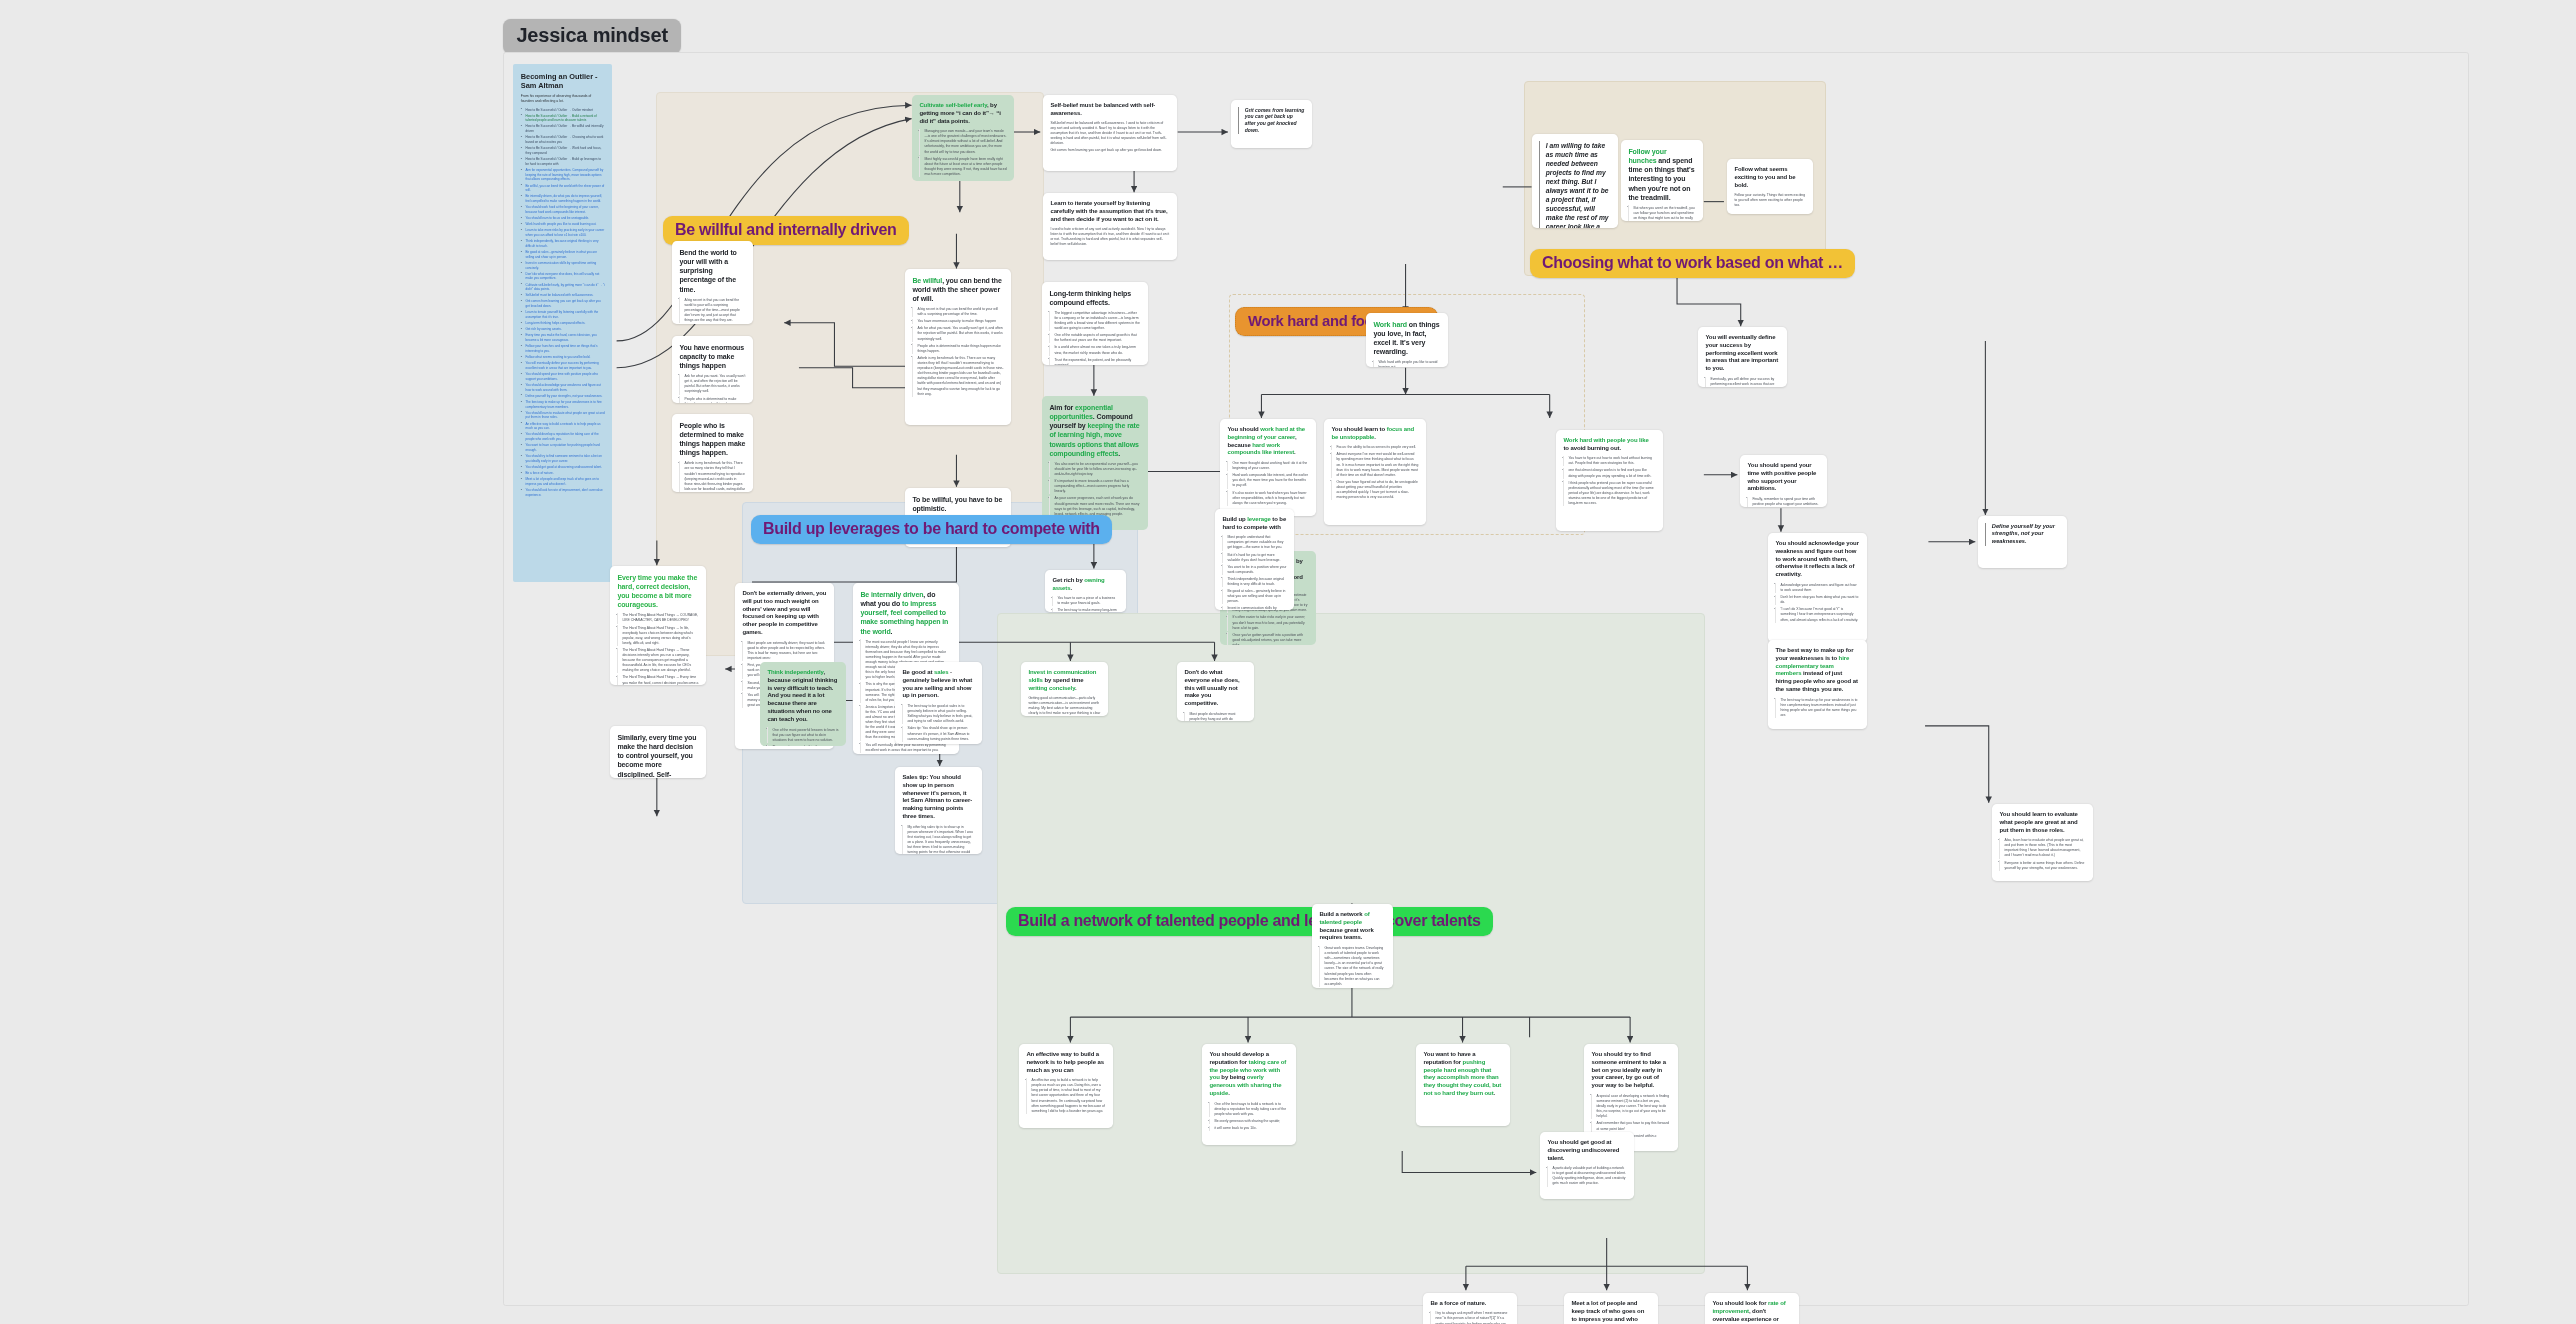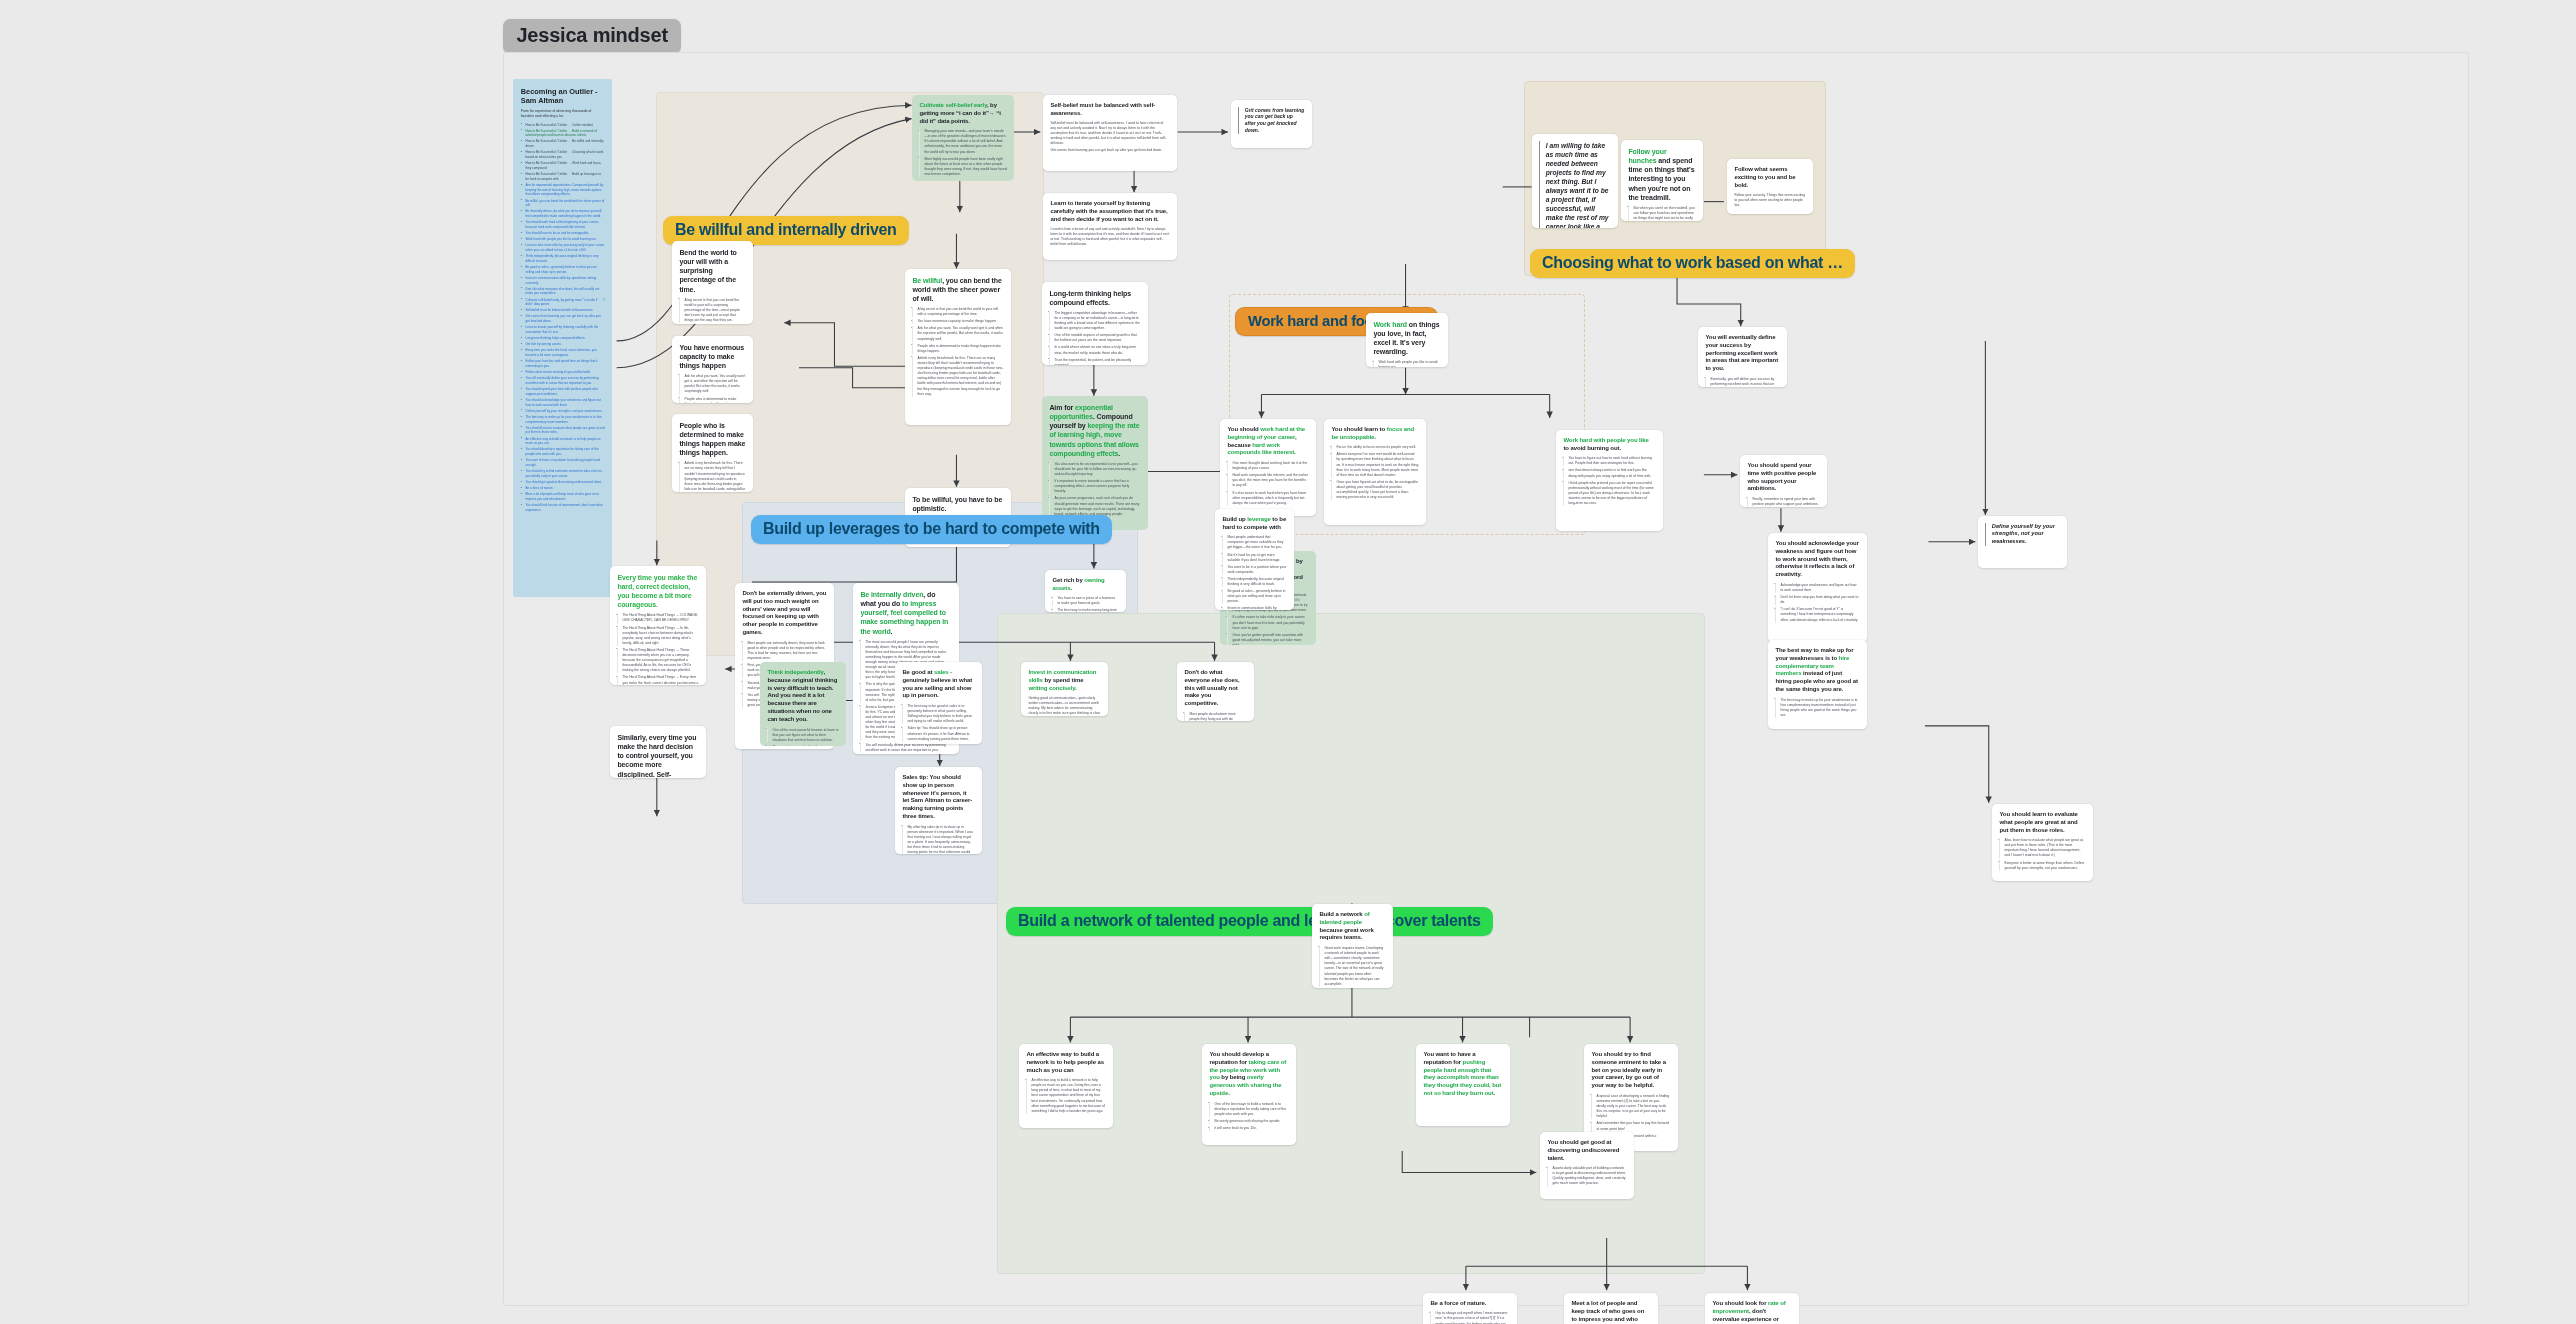--- a/index.html
+++ b/index.html
@@ -78,7 +78,7 @@
 
   
   .index-card{
-    position:absolute; left:9.4px; top:26px; width:99px; height:518px;
+    position:absolute; left:9.4px; top:11px; width:99px; height:518px;
     background:#bcd9e8; border-radius:2px; padding:8px 7.4px;
     overflow:hidden;
   }

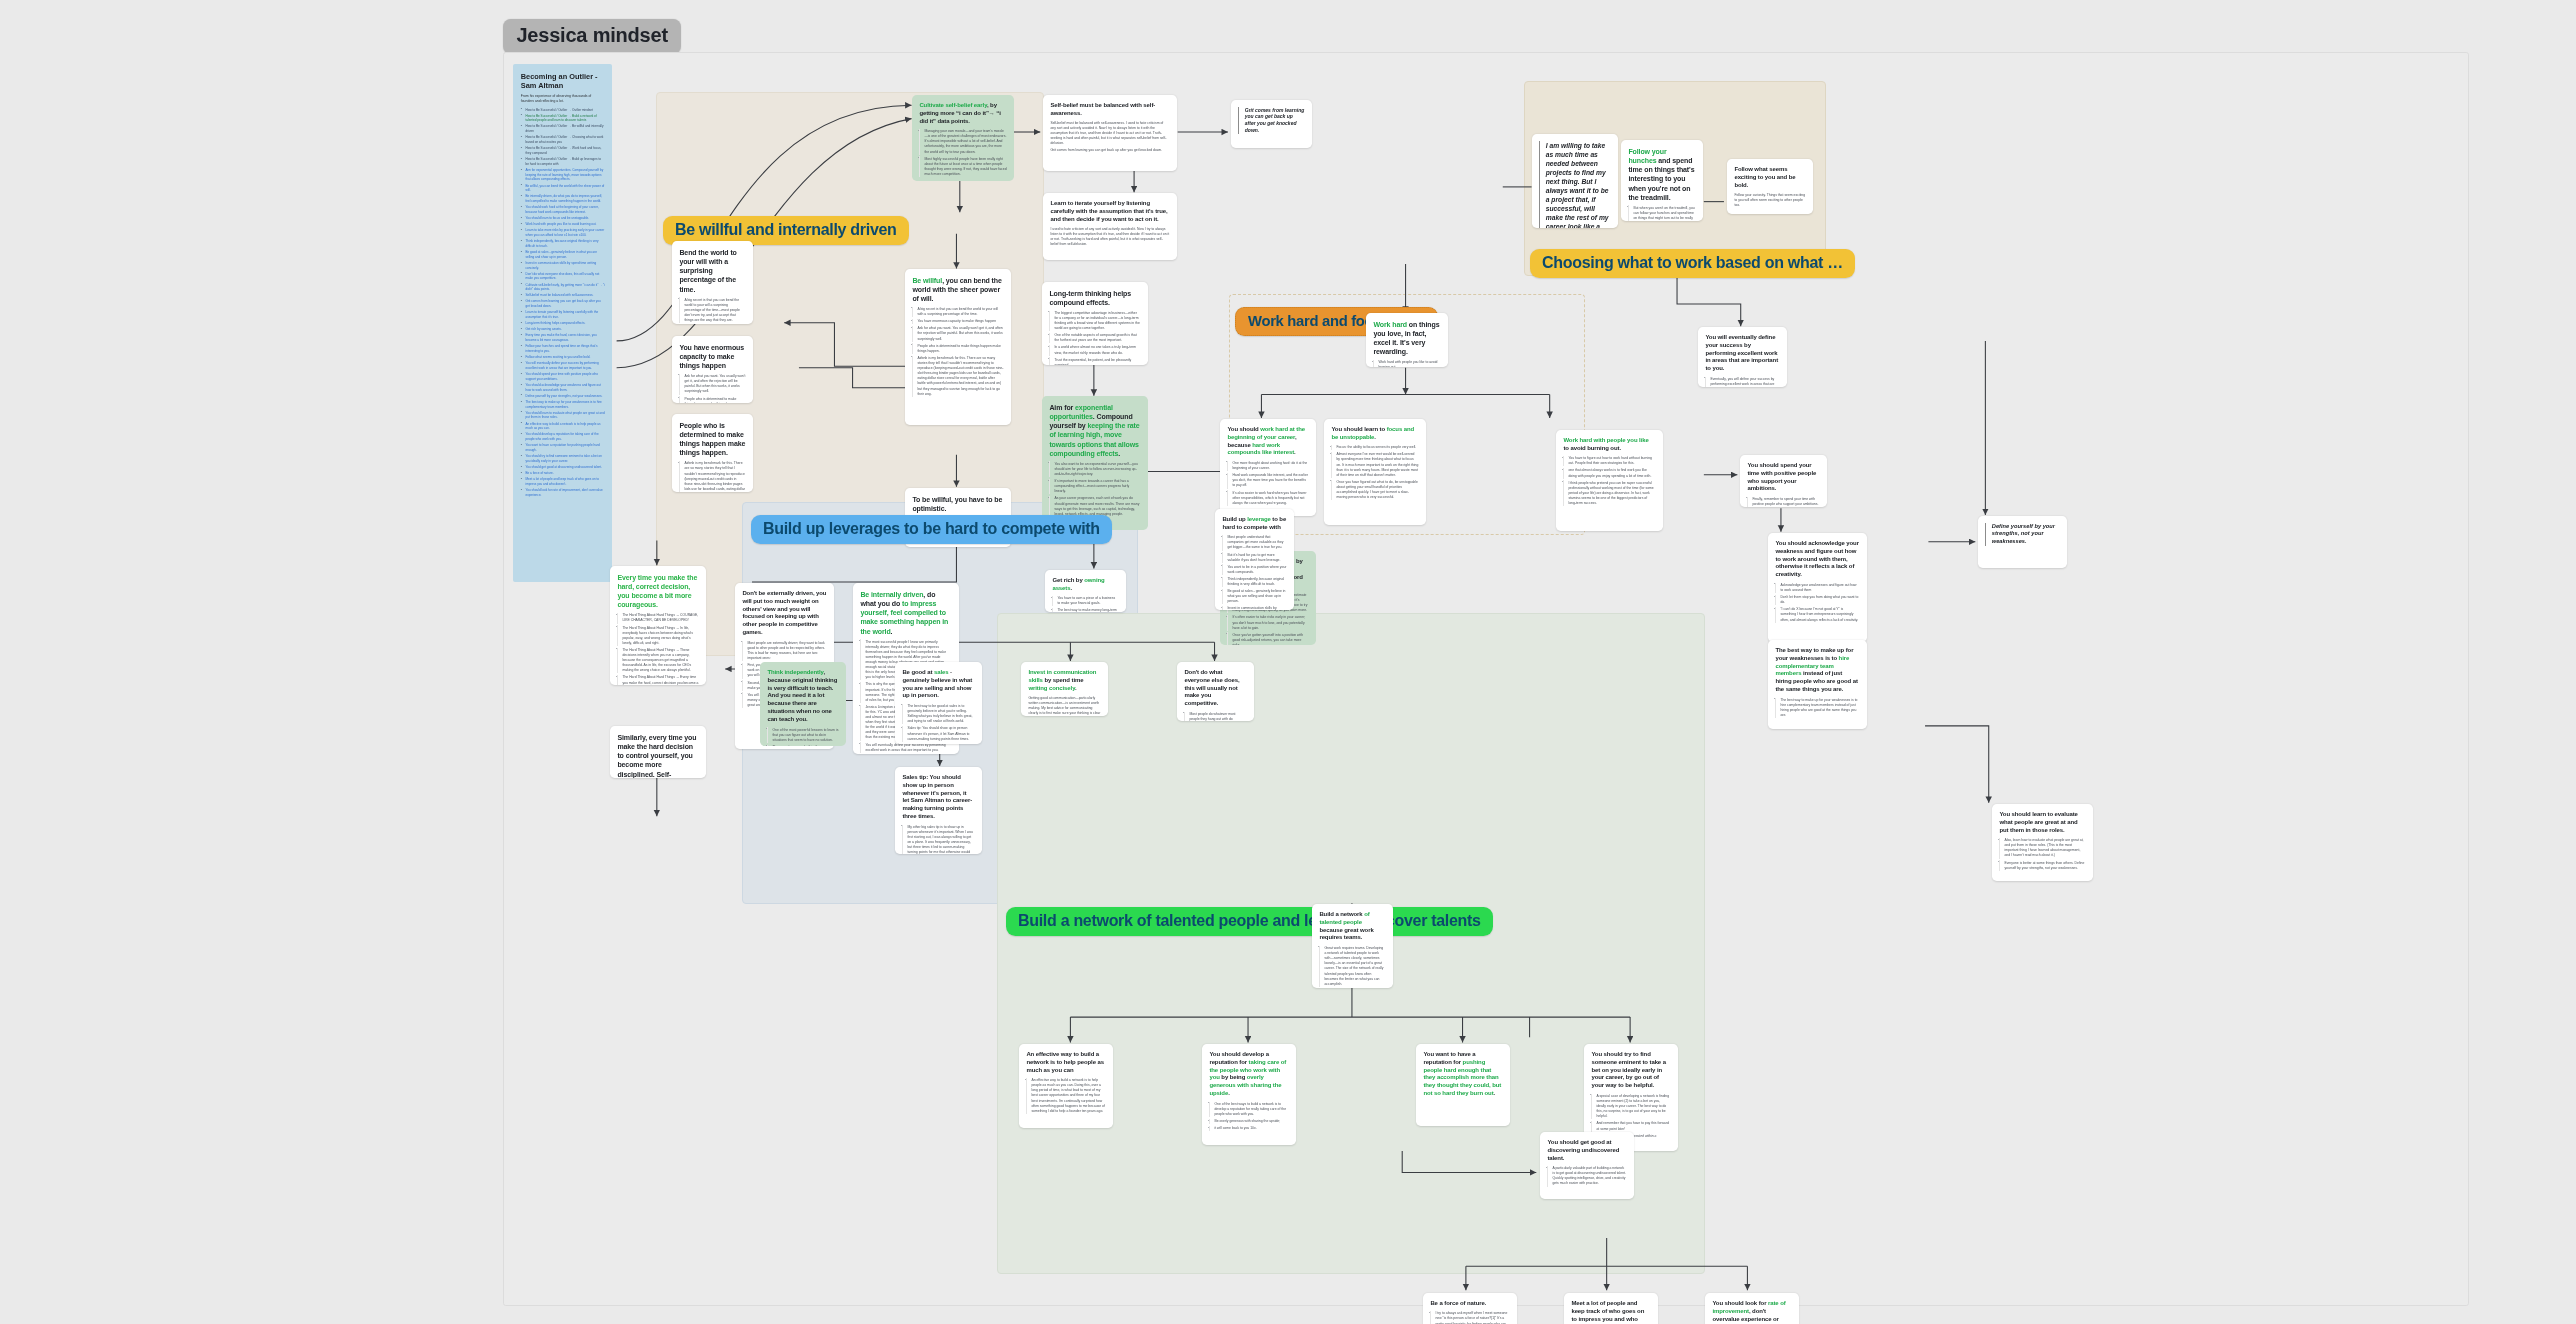--- a/index.html
+++ b/index.html
@@ -35,7 +35,7 @@
   
   .hdr{
     position:absolute; border-radius:9.4px; padding:4.7px 12px 6px 12px;
-    font-weight:bold; color:#0c4a6e; white-space:nowrap;
+    font-weight:bold; color:#701a75; white-space:nowrap;
     box-shadow:0 0.7px 1.3px rgba(0,0,0,.12);
     letter-spacing:-0.3px;
   }

